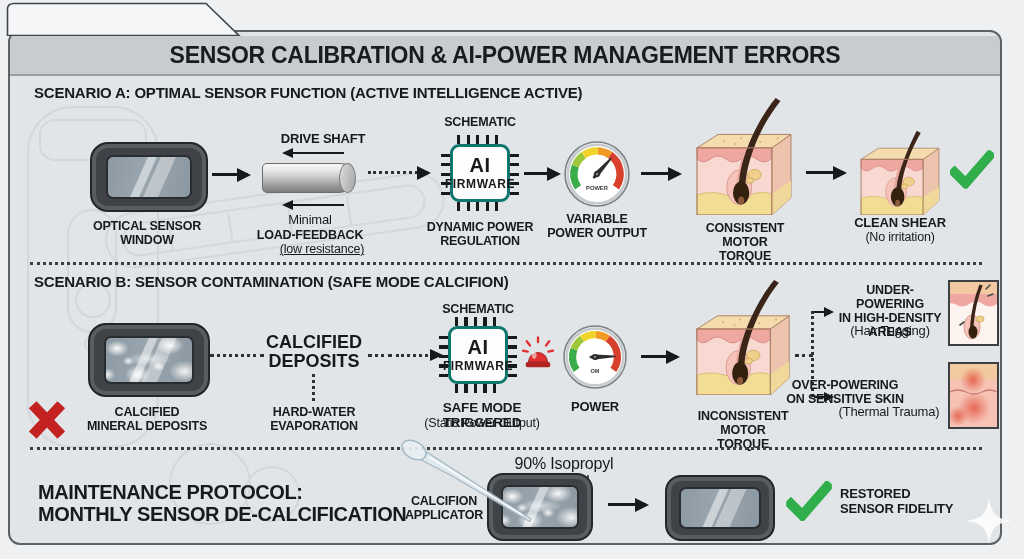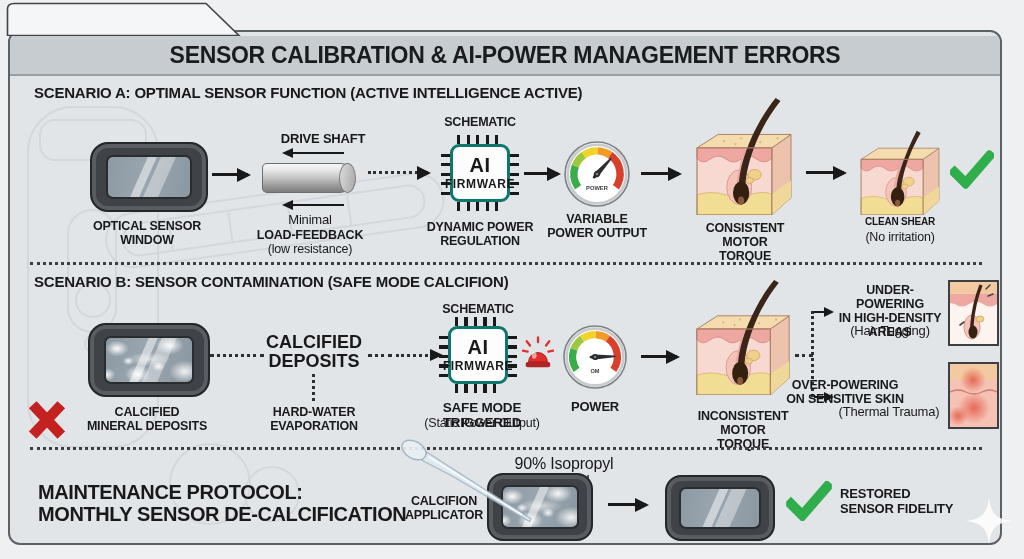--- a/index.html
+++ b/index.html
@@ -241,7 +241,7 @@
   <svg style="position:absolute;left:856px;top:118px;" width="88" height="97" viewBox="0 0 110 122">
       <use href="#skin-short"></use>
     </svg>
-  <div class="lbl" style="left:850px;top:216px;width:100px;font-size:10px;">CLEAN SHEAR</div>
+  <div class="lbl" style="left:850px;top:216px;width:100px;font-size:13px;">CLEAN SHEAR</div>
   <div class="lbl sub" style="left:850px;top:230px;width:100px;">(No irritation)</div>
 
   <svg style="position:absolute;left:950px;top:150px;" width="44" height="39" viewBox="0 0 48 42">

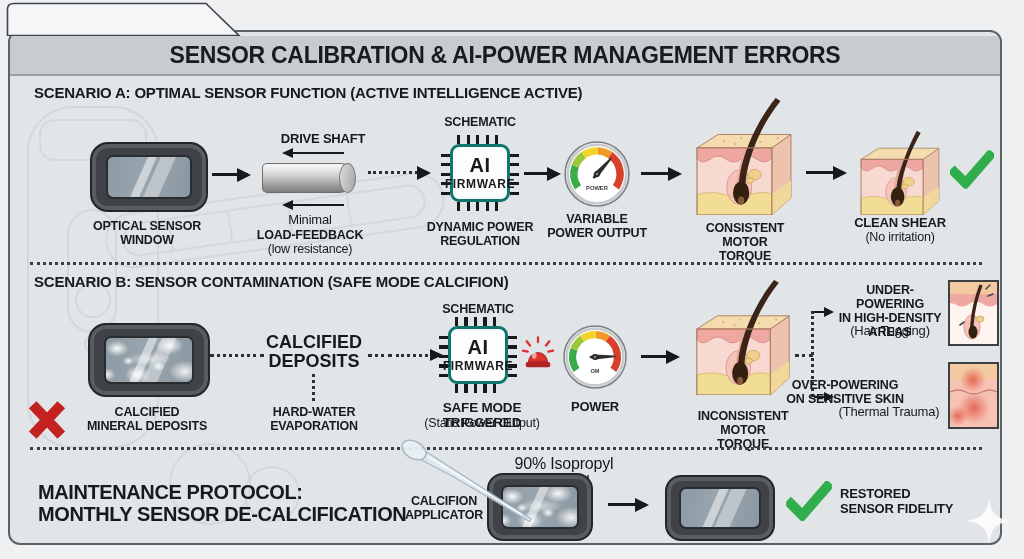--- a/index.html
+++ b/index.html
@@ -197,7 +197,7 @@
   <div class="arrow-l" style="left:284px;top:204px;width:60px;"></div>
   <div class="lbl sub" style="left:270px;top:213px;width:80px;font-size:13px;">Minimal</div>
   <div class="lbl" style="left:253px;top:228px;width:114px;">LOAD-FEEDBACK</div>
-  <div class="lbl sub" style="left:253px;top:242px;width:114px;">(low resistance)</div>
+  <div class="lbl sub" style="left:265px;top:242px;width:114px;text-decoration:underline;">(low resistance)</div>
 
   <div class="dotted" style="left:368px;top:171px;width:50px;"></div>
   <div class="arrow" style="left:418px;top:171px;width:10px;"></div>

